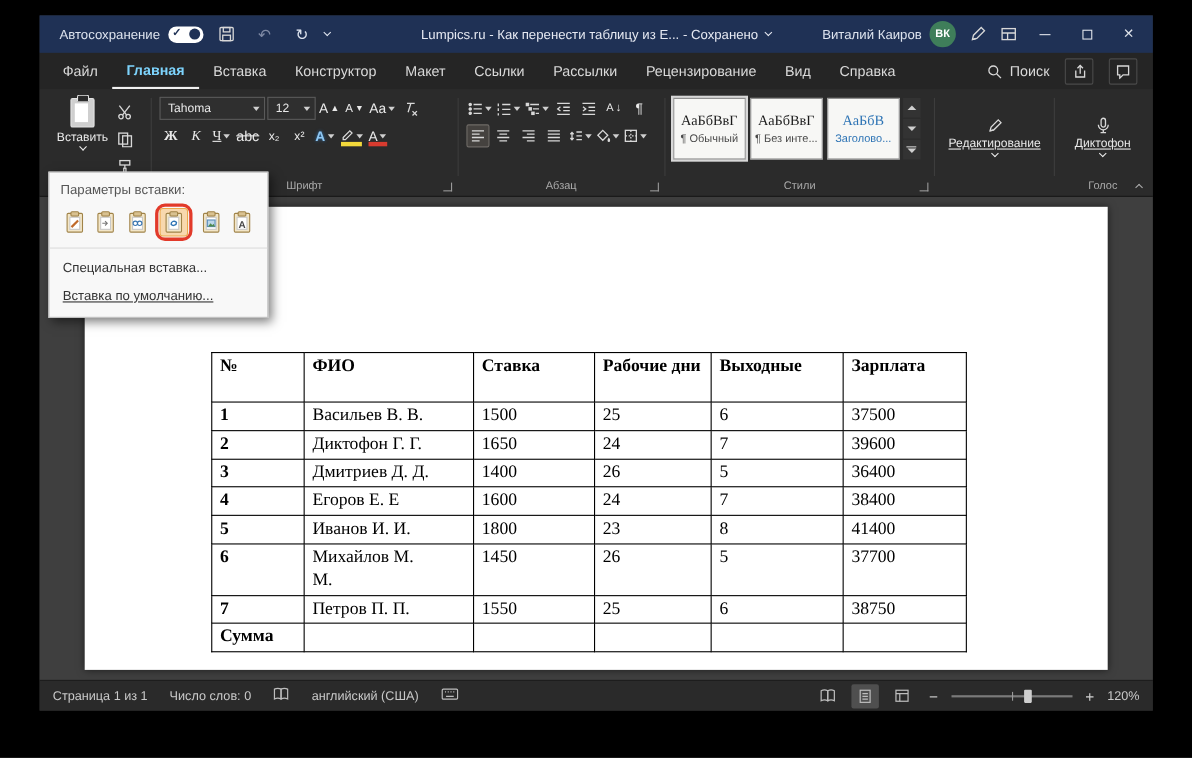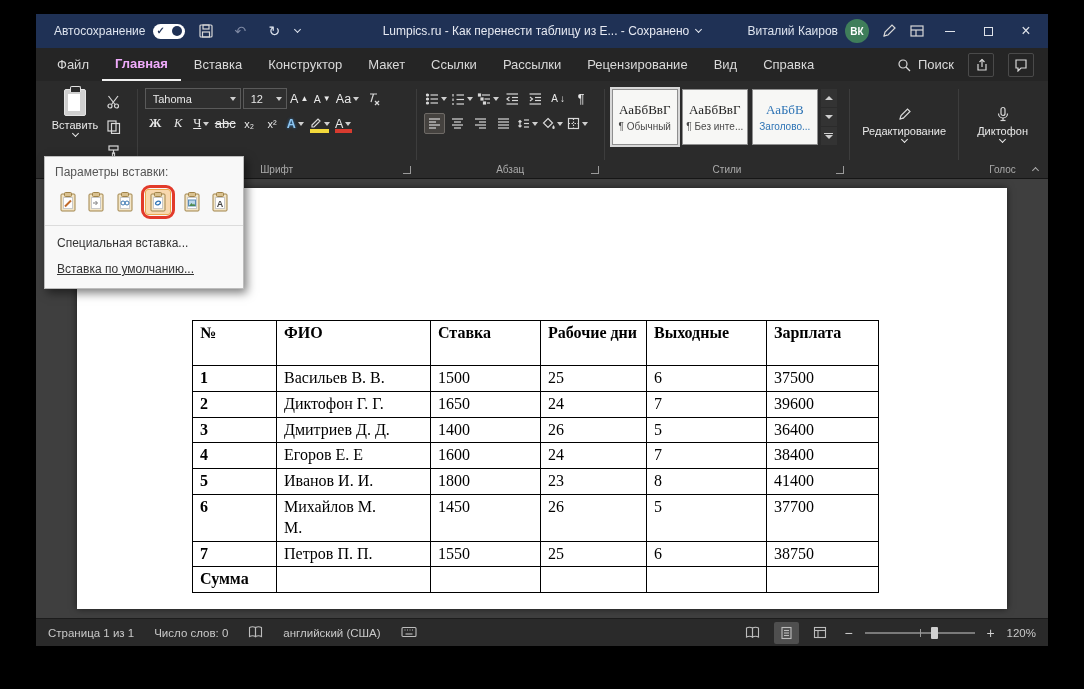--- a/index.html
+++ b/index.html
@@ -39,7 +39,7 @@
   .tabsrow { flex: 0 0 33px; background: #252525; display: flex; align-items: stretch;
     color: #d9d9d9; font-size: 13px; padding: 0 8px; }
   .tab { padding: 0 13px; display: flex; align-items: center; }
-  .tab.active { color: #f0abfc; font-weight: bold; border-bottom: 2.5px solid #f0f0f0; }
+  .tab.active { color: #7dd3fc; font-weight: bold; border-bottom: 2.5px solid #f0f0f0; }
   .tabs-right { margin-left: auto; display: flex; align-items: center; gap: 14px; padding-right: 6px; }
   .search-box { display: flex; align-items: center; gap: 7px; color: #d9d9d9; }
   .icon-sq { width: 26px; height: 24px; display: flex; align-items: center; justify-content: center;

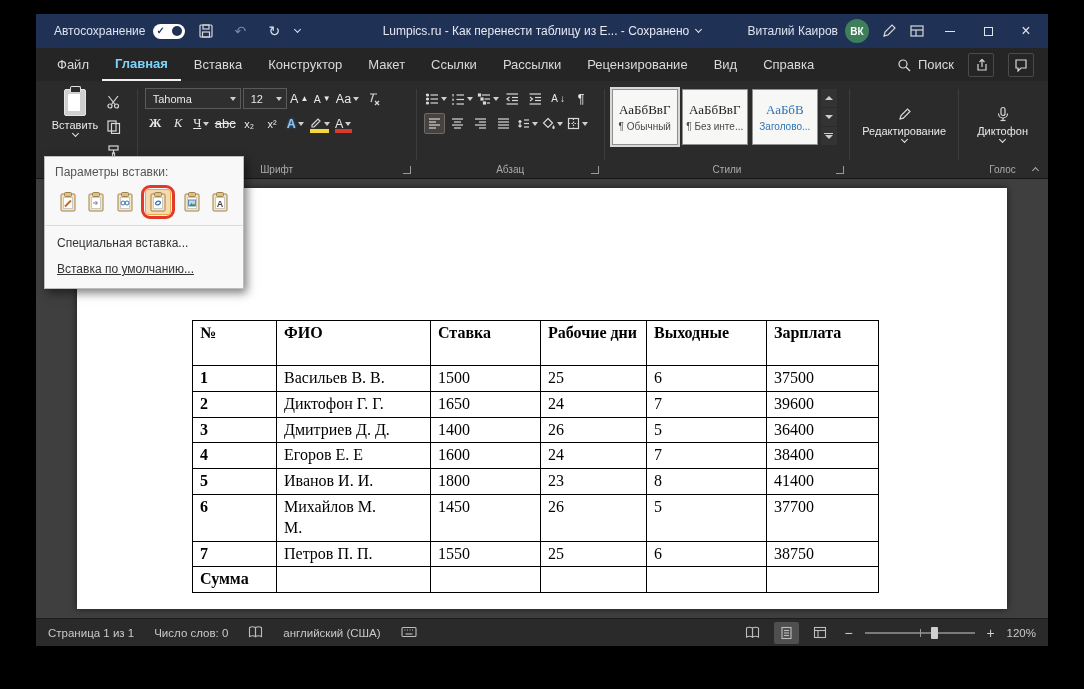--- a/index.html
+++ b/index.html
@@ -91,7 +91,7 @@
   .tri-dn { width: 0; height: 0; border-left: 4px solid transparent; border-right: 4px solid transparent; border-top: 4px solid #cfcfcf; }
   .more-bar { width: 9px; height: 1.5px; background: #cfcfcf; }
   .stackbtn { display: flex; flex-direction: column; align-items: center; gap: 3px; color: #e9e9e9;
-    font-size: 11px; justify-content: center; flex: 1; padding: 0 10px; }
+    font-size: 11px; justify-content: center; flex: 1; padding: 0 10px; text-decoration: underline; }
   .collapse-chev { position: absolute; right: 10px; bottom: 5px; color: #ababab; }
 
   

